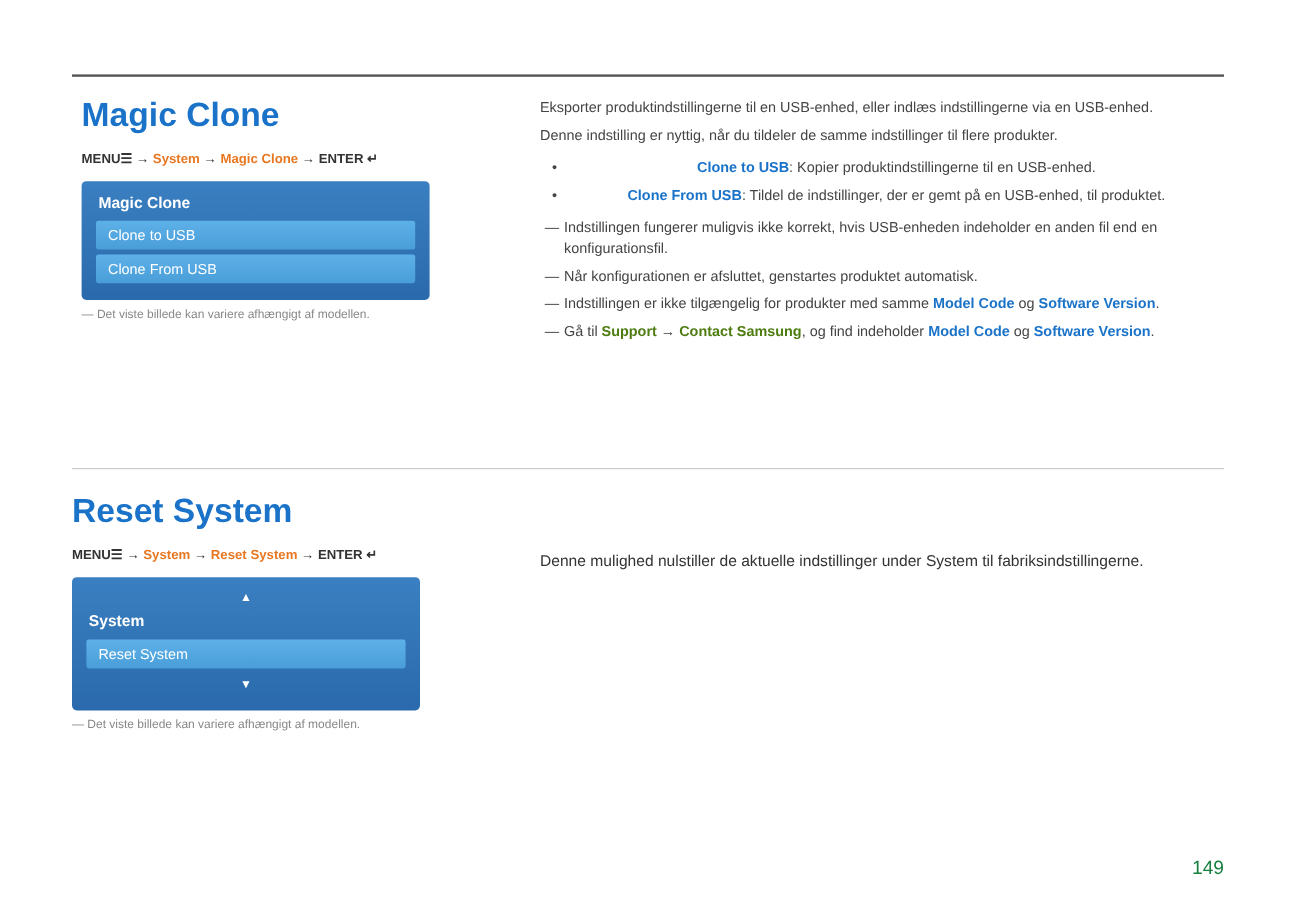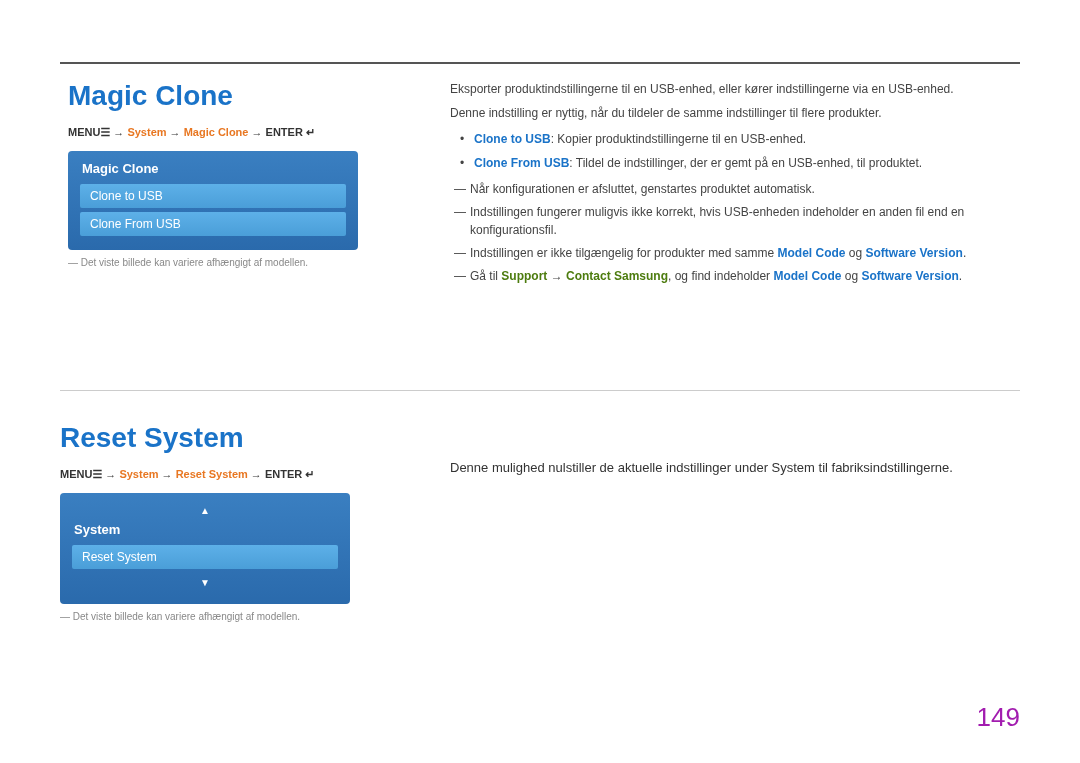--- a/index.html
+++ b/index.html
@@ -198,7 +198,7 @@
 </div>
 
 <div class="right-col">
-  <p>Eksporter produktindstillingerne til en USB-enhed, eller kører indstillingerne via en USB-enhed.</p>
+  <p>Eksporter produktindstillingerne til en USB-enhed, eller indlæs indstillingerne via en USB-enhed.</p>
   <p>Denne indstilling er nyttig, når du tildeler de samme indstillinger til flere produkter.</p>
 
   <ul>

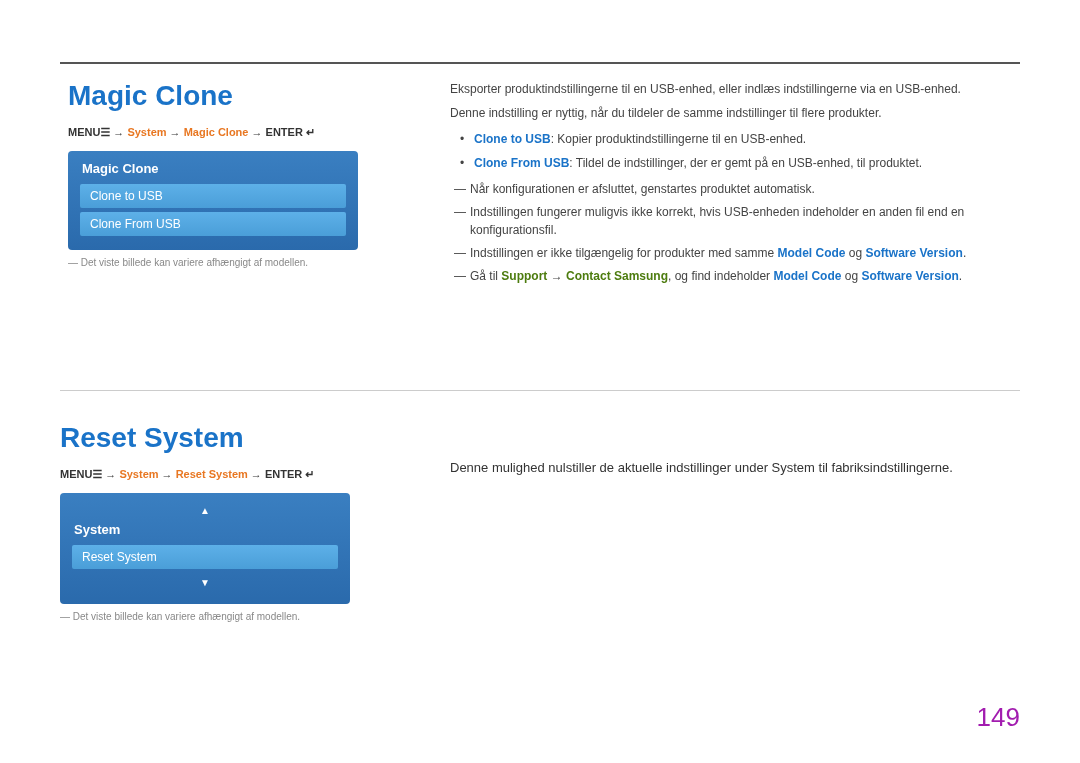--- a/index.html
+++ b/index.html
@@ -101,6 +101,7 @@
     .right-col ul {
       list-style: none;
       margin: 8px 0 8px 10px;
+      text-align: center;
     }
 
     .right-col ul li {

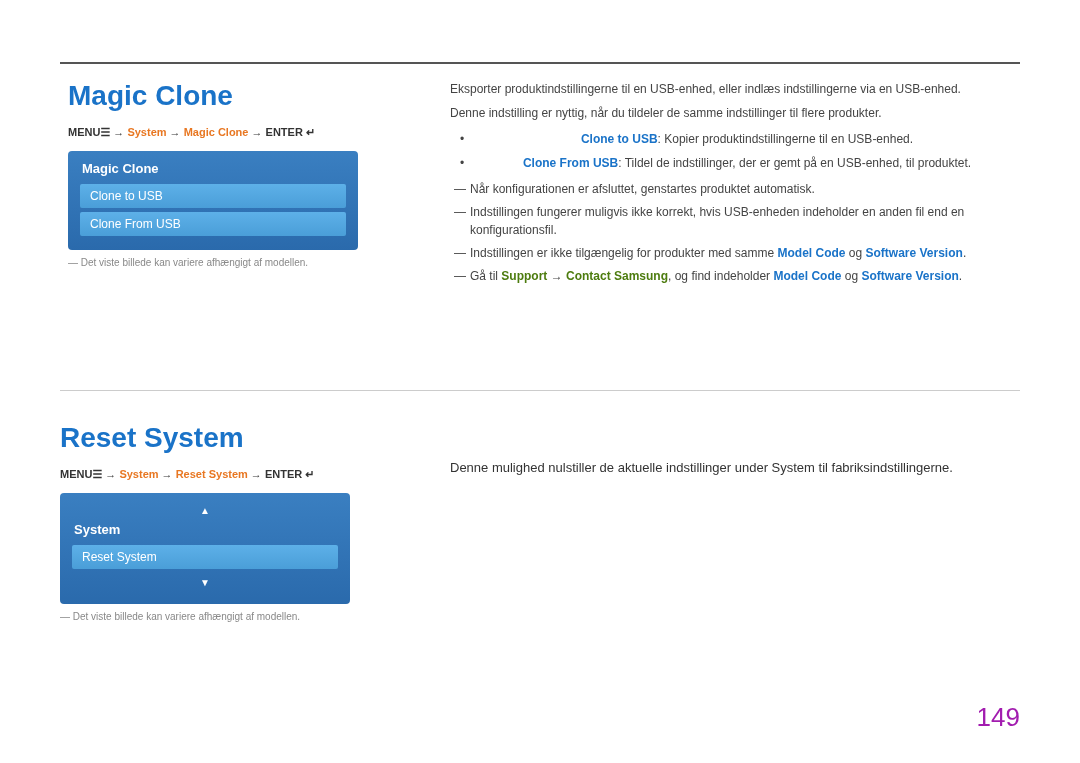--- a/index.html
+++ b/index.html
@@ -211,9 +211,9 @@
     </li>
   </ul>
 
+  <div class="dash-item">Indstillingen fungerer muligvis ikke korrekt, hvis USB-enheden indeholder en anden fil end en konfigurationsfil.</div>
+
   <div class="dash-item">Når konfigurationen er afsluttet, genstartes produktet automatisk.</div>
-
-  <div class="dash-item">Indstillingen fungerer muligvis ikke korrekt, hvis USB-enheden indeholder en anden fil end en konfigurationsfil.</div>
 
   <div class="dash-item">
     <span>Indstillingen er ikke tilgængelig for produkter med samme </span><span class="bold-blue">Model Code</span><span> og </span><span class="bold-blue">Software Version</span><span>.</span>

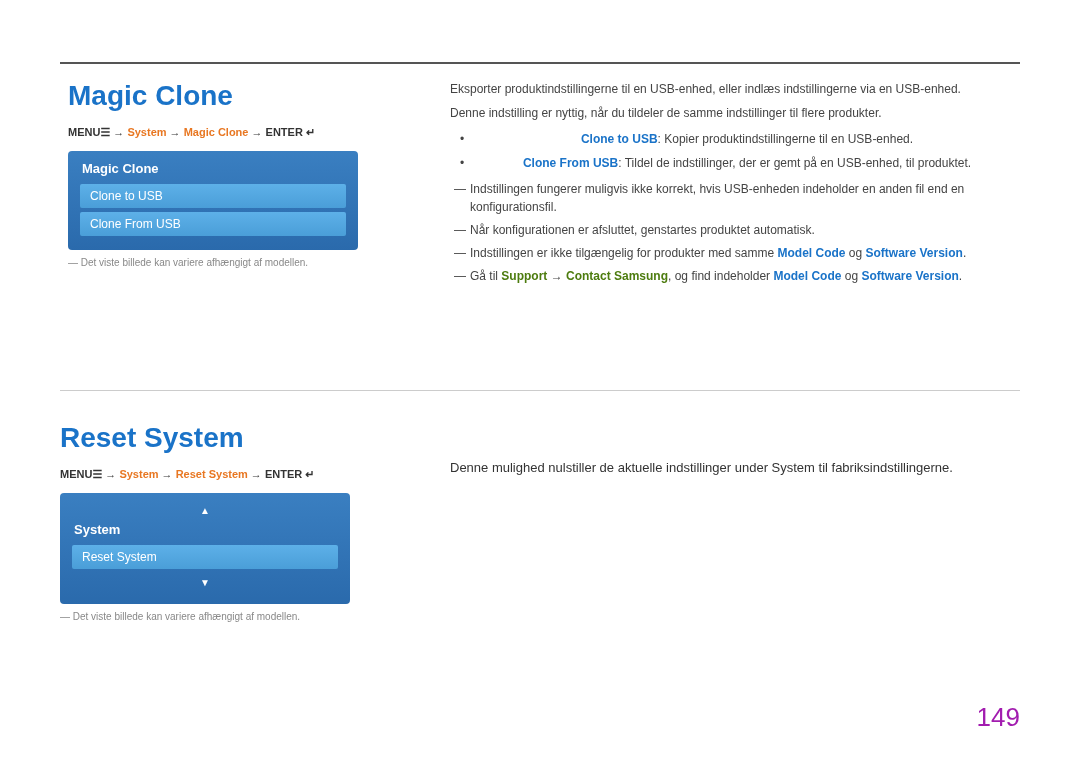--- a/index.html
+++ b/index.html
@@ -226,7 +226,7 @@
 
 <div class="section-separator" style="top: 390px;"></div>
 
-<div class="reset-left" style="top: 422px;">
+<div class="reset-left" style="top: 410px;">
   <div class="section-title">Reset System</div>
 
   <div class="menu-path">

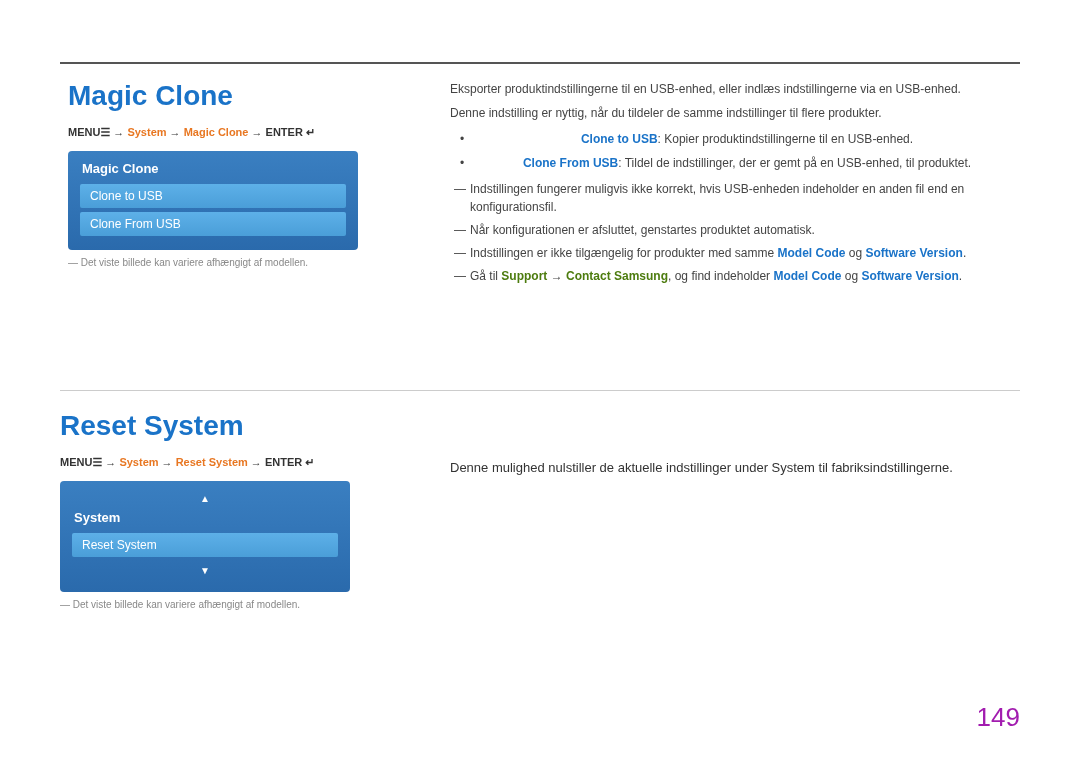--- a/index.html
+++ b/index.html
@@ -172,8 +172,8 @@
       position: absolute;
       bottom: 30px;
       right: 60px;
-      font-size: 26px;
-      color: #a21caf;
+      font-size: 16px;
+      color: #15803d;
       font-weight: normal;
     }
   </style>

